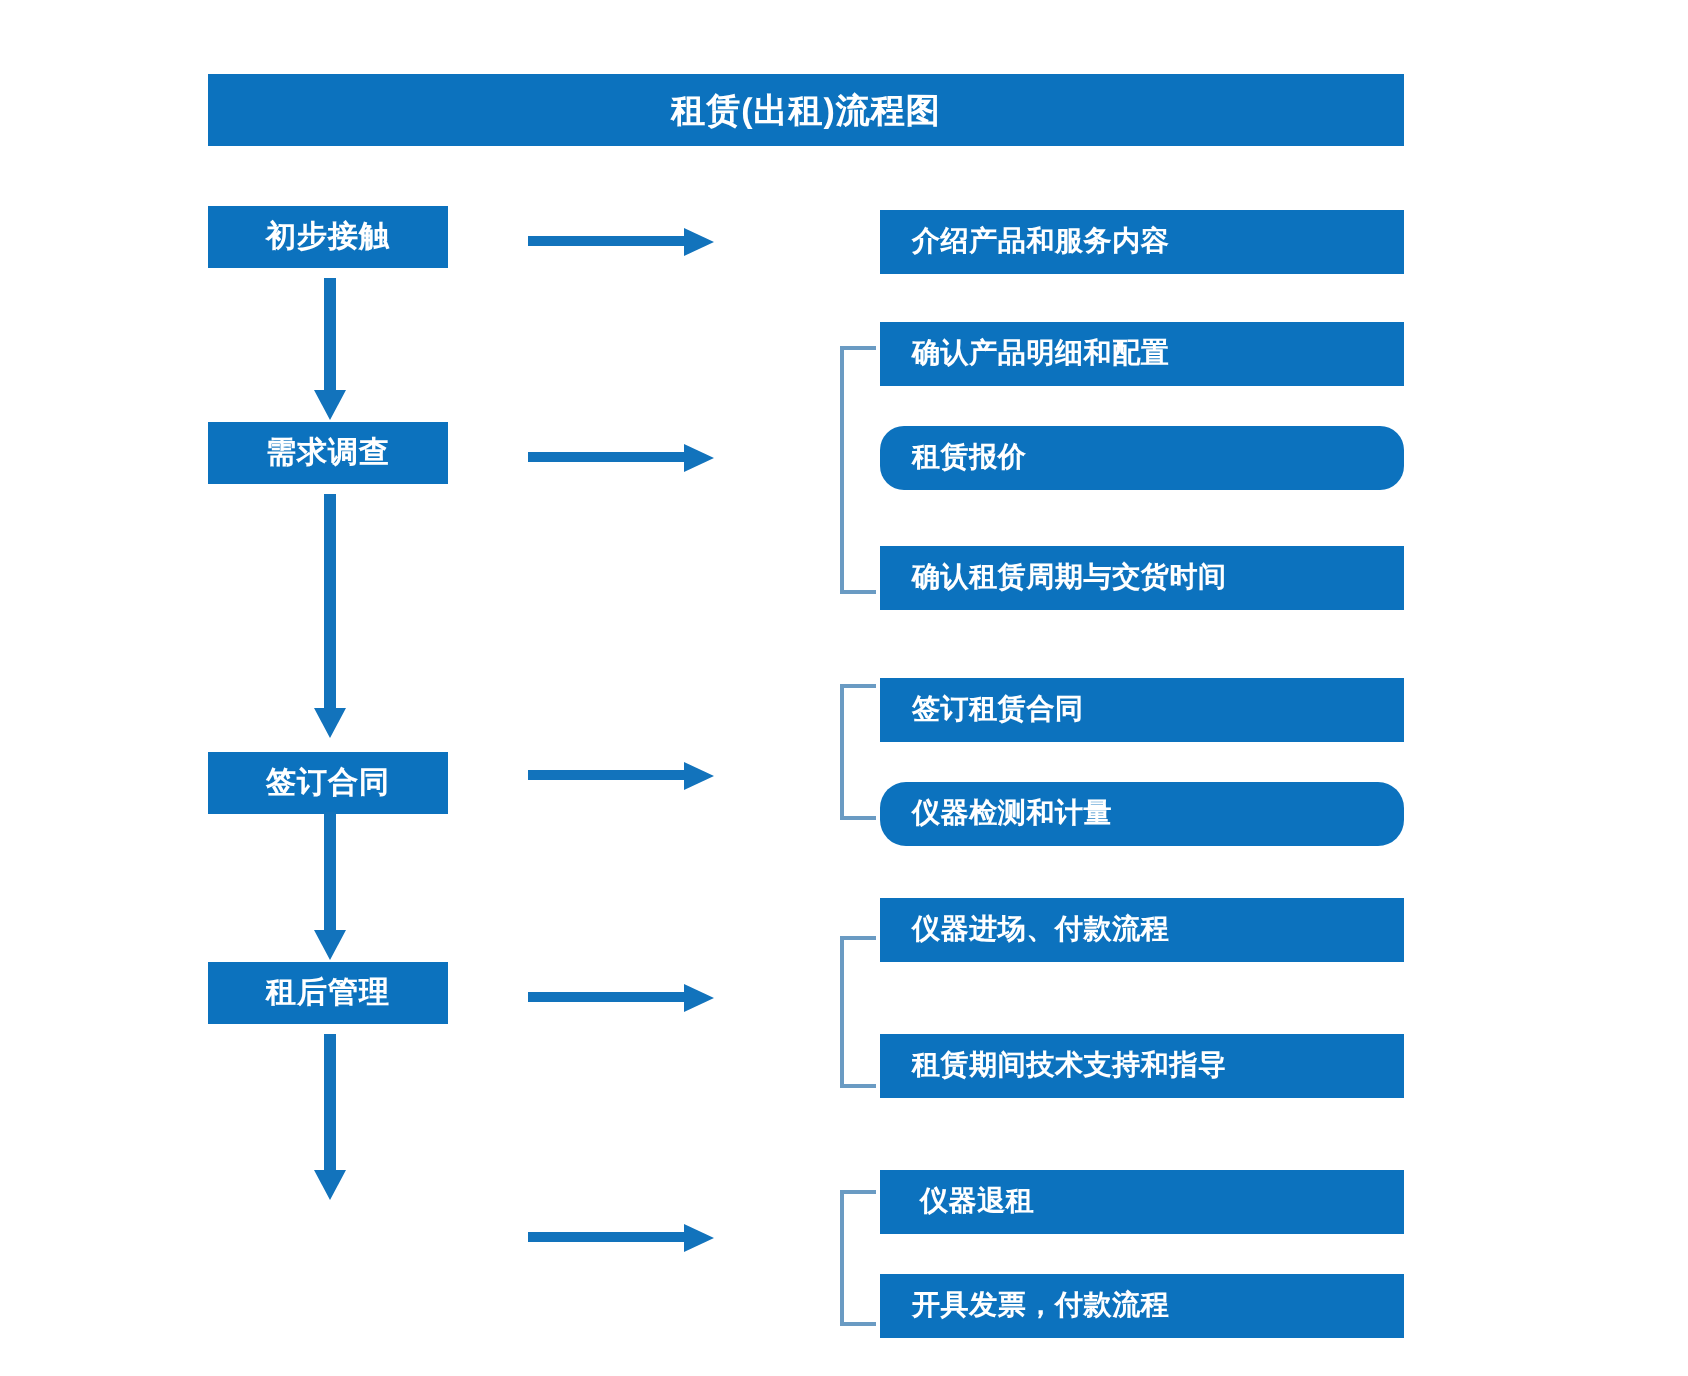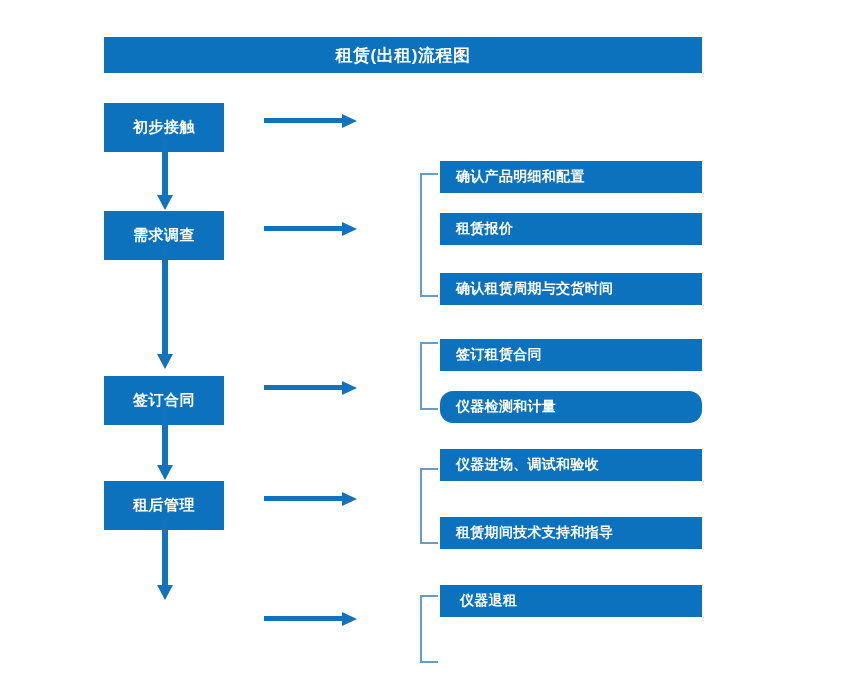--- a/index.html
+++ b/index.html
@@ -41,7 +41,7 @@
   .stage-box {
     position: absolute;
     width: 120px;
-    height: 49px;
+    height: 31px;
     background: #0C72BE;
     color: #ffffff;
     display: flex;

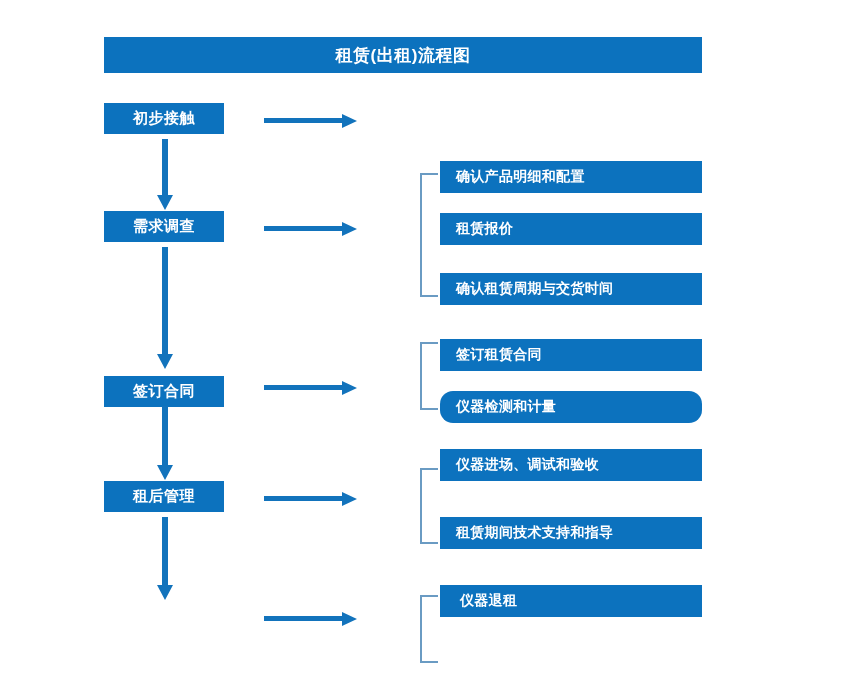--- a/index.html
+++ b/index.html
@@ -180,6 +180,7 @@
     </svg>
   </div>
 
+  <div class="detail-box" style="top:80px;">介绍产品和服务内容</div>
 
   <div class="detail-box" style="top:136px;">确认产品明细和配置</div>
 

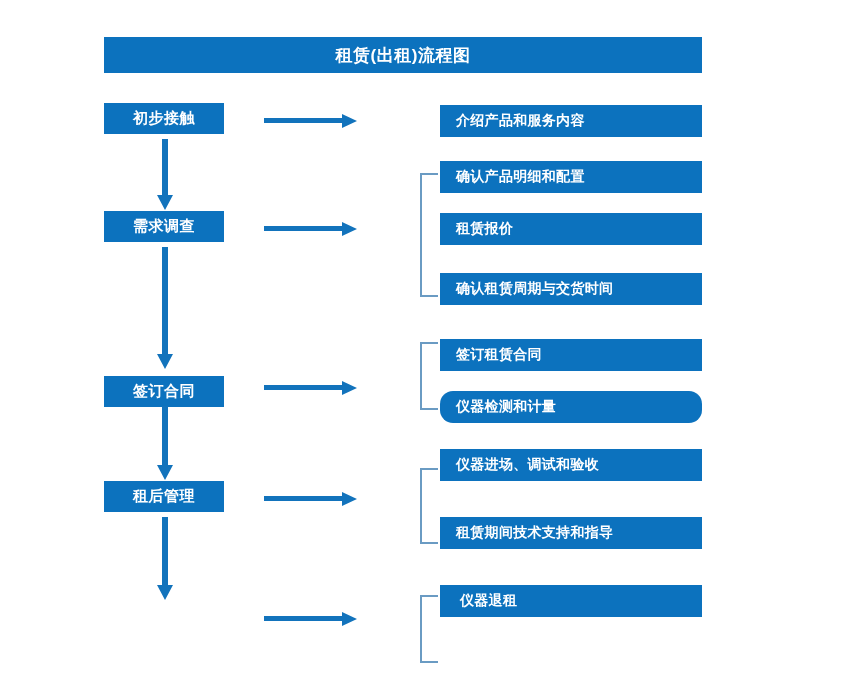--- a/index.html
+++ b/index.html
@@ -184,7 +184,7 @@
 
   <div class="detail-box" style="top:136px;">确认产品明细和配置</div>
 
-  <div class="detail-box" style="top:188px;">租赁报价</div>
+  <div class="detail-box" style="top:188px;border-radius:12px;">租赁报价</div>
 
   <div class="detail-box" style="top:248px;">确认租赁周期与交货时间</div>
 

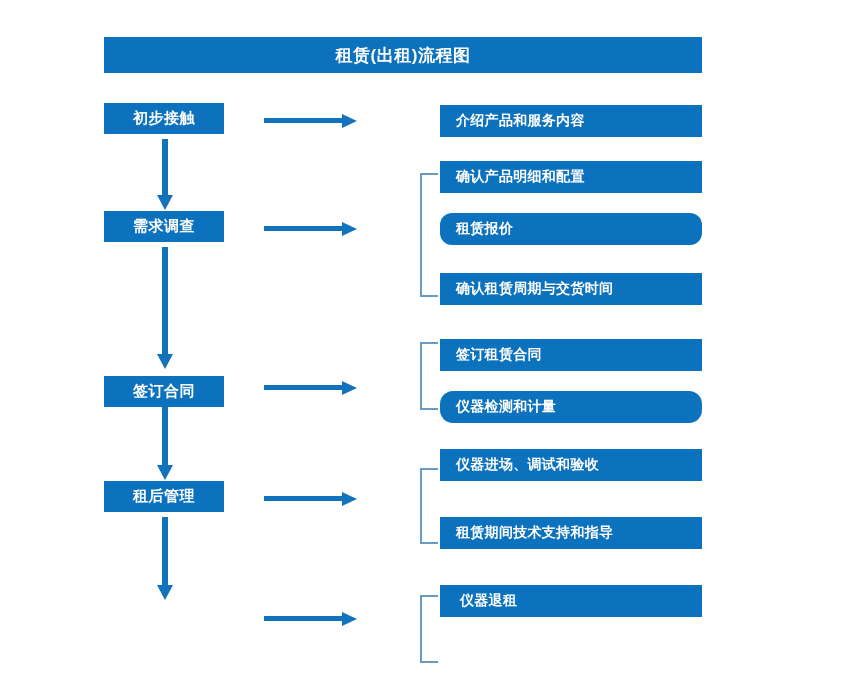--- a/index.html
+++ b/index.html
@@ -192,7 +192,7 @@
 
   <div class="detail-box" style="top:366px;border-radius:13px;">仪器检测和计量</div>
 
-  <div class="detail-box" style="top:424px;">仪器进场、调试和验收</div>
+  <div class="detail-box" style="top:424px;">仪器进场、付款流程</div>
 
   <div class="detail-box" style="top:492px;">租赁期间技术支持和指导</div>
 

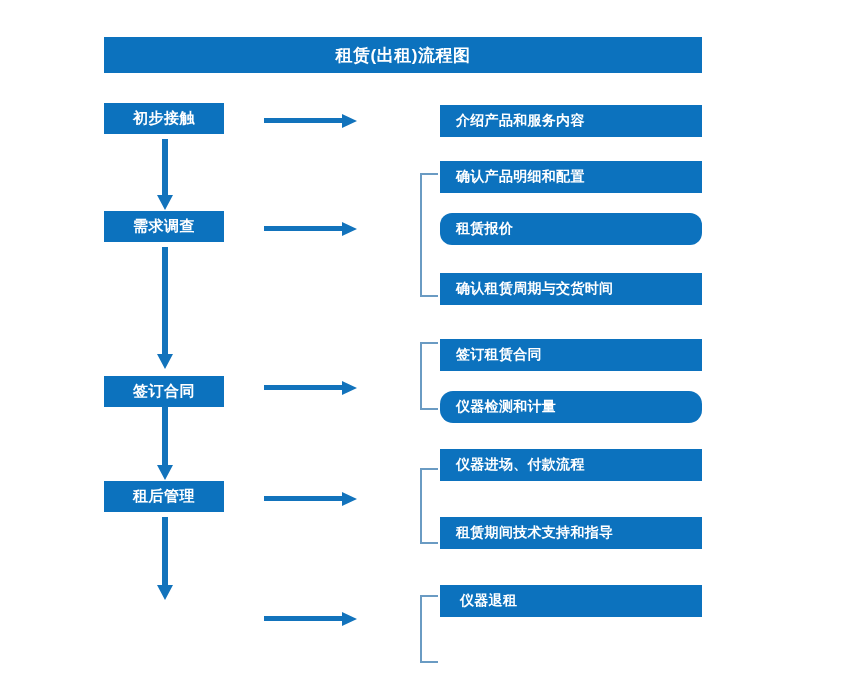--- a/index.html
+++ b/index.html
@@ -198,6 +198,7 @@
 
   <div class="detail-box" style="top:560px;padding-left:20px;">仪器退租</div>
 
+  <div class="detail-box" style="top:612px;">开具发票，付款流程</div>
 
 </div>
 

